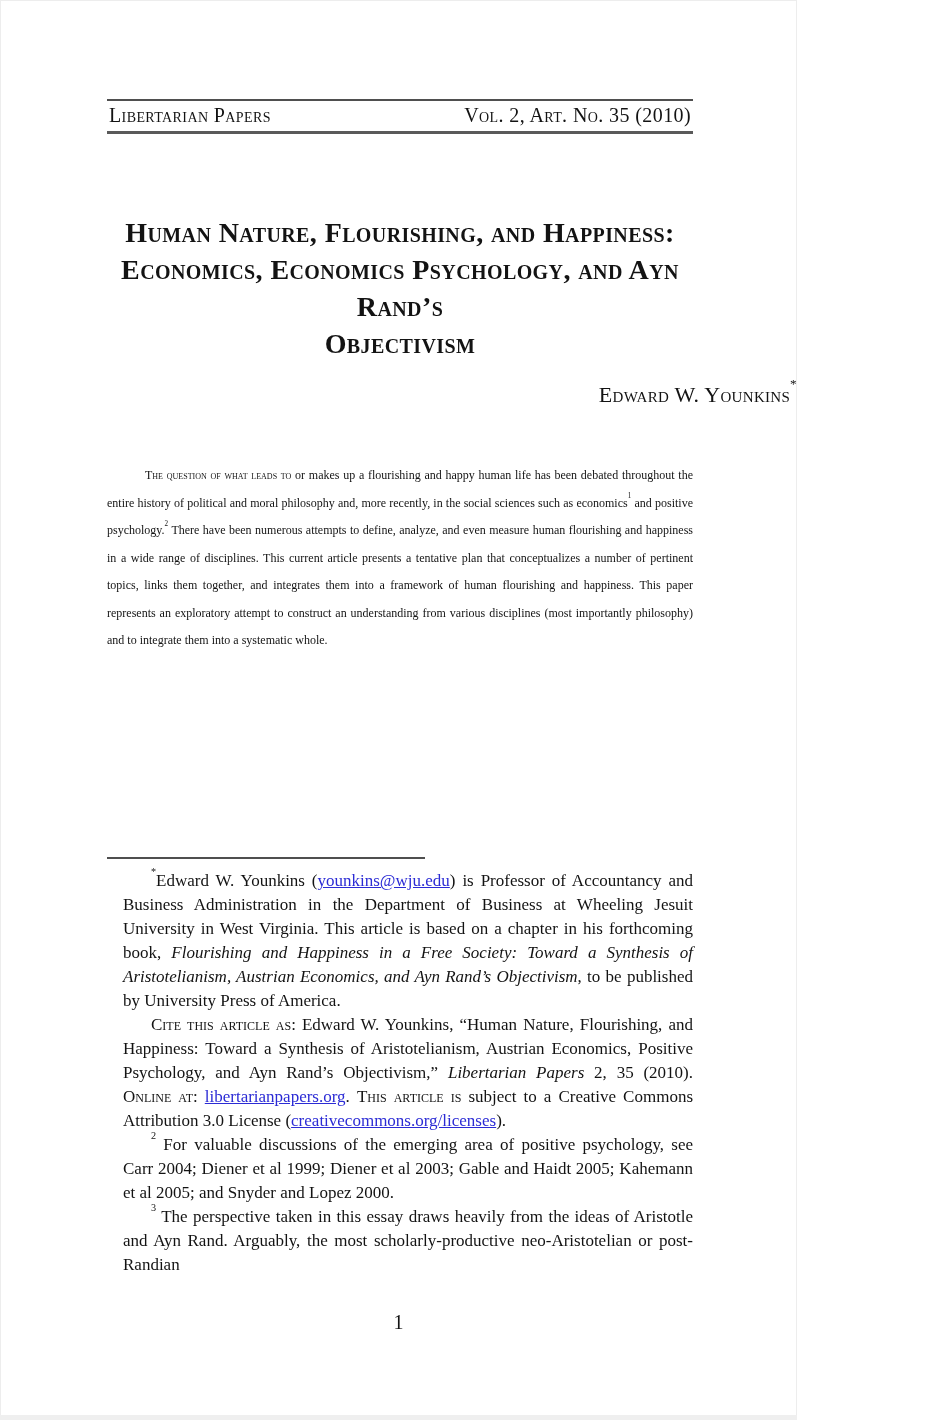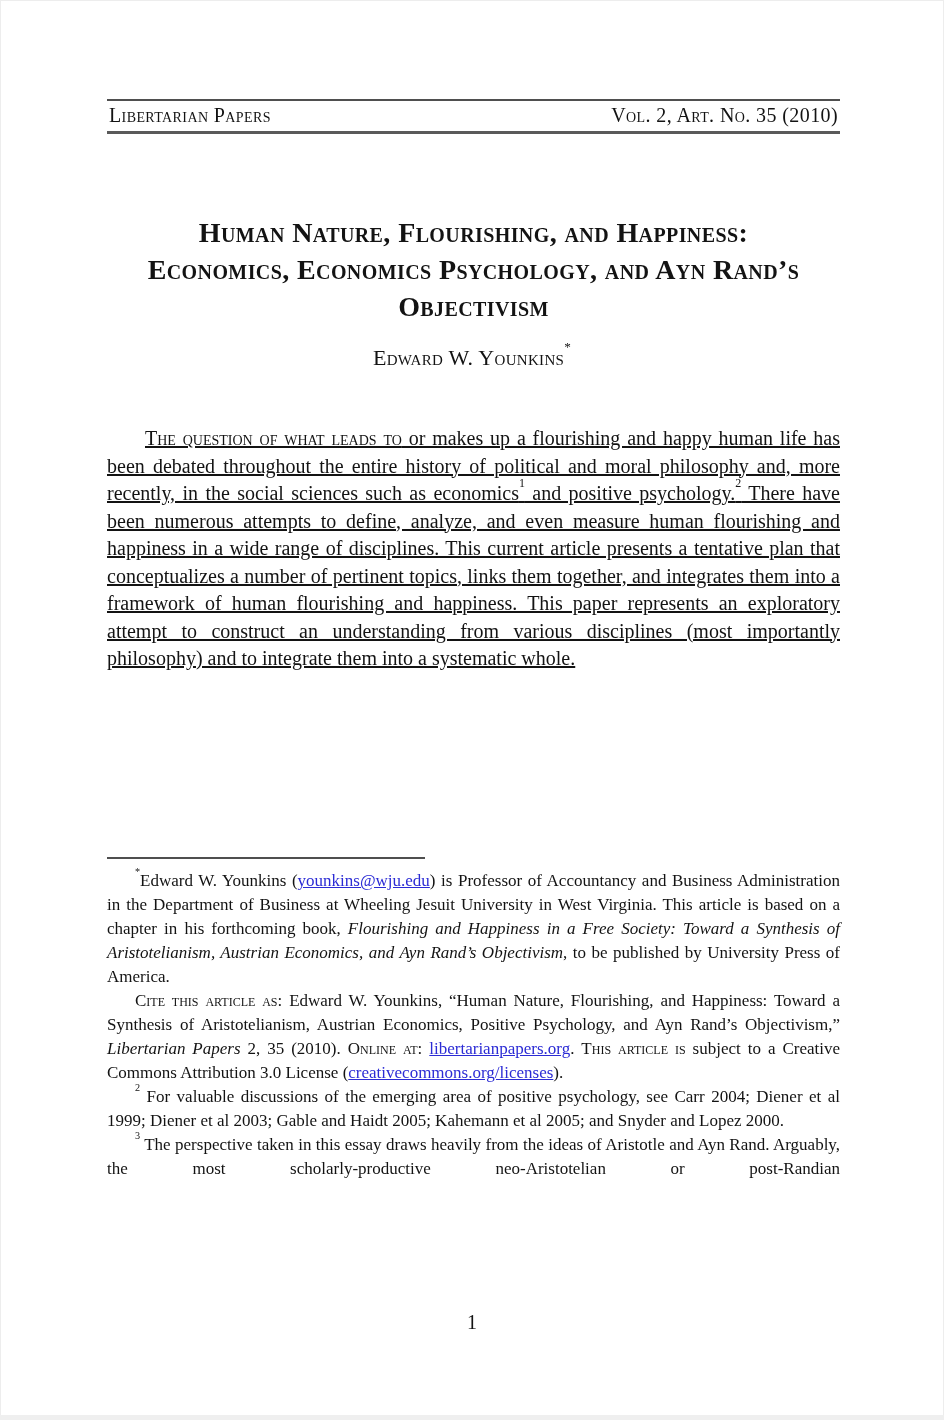--- a/index.html
+++ b/index.html
@@ -11,7 +11,7 @@
   }
   .page {
     position: relative;
-    width: 944px;
+    width: 797px;
     height: 1420px;
     background: #ffffff;
     overflow: hidden;

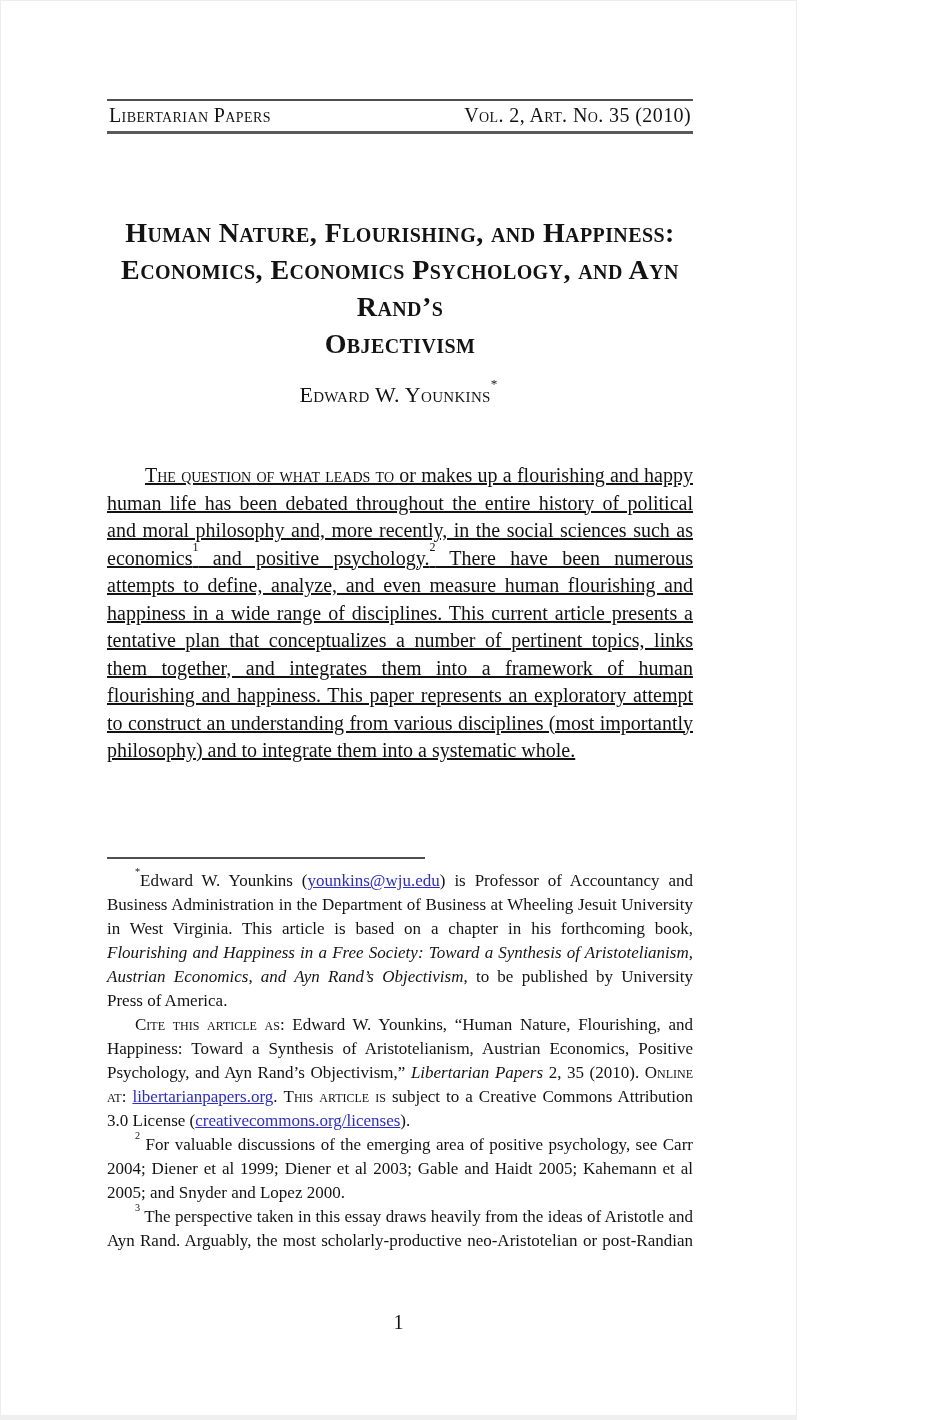--- a/index.html
+++ b/index.html
@@ -43,7 +43,7 @@
   }
   .author {
     margin-top: 20px;
-    text-align: center;
+    text-align: right;
     font-size: 22px;
     letter-spacing: 0.3px;
   }

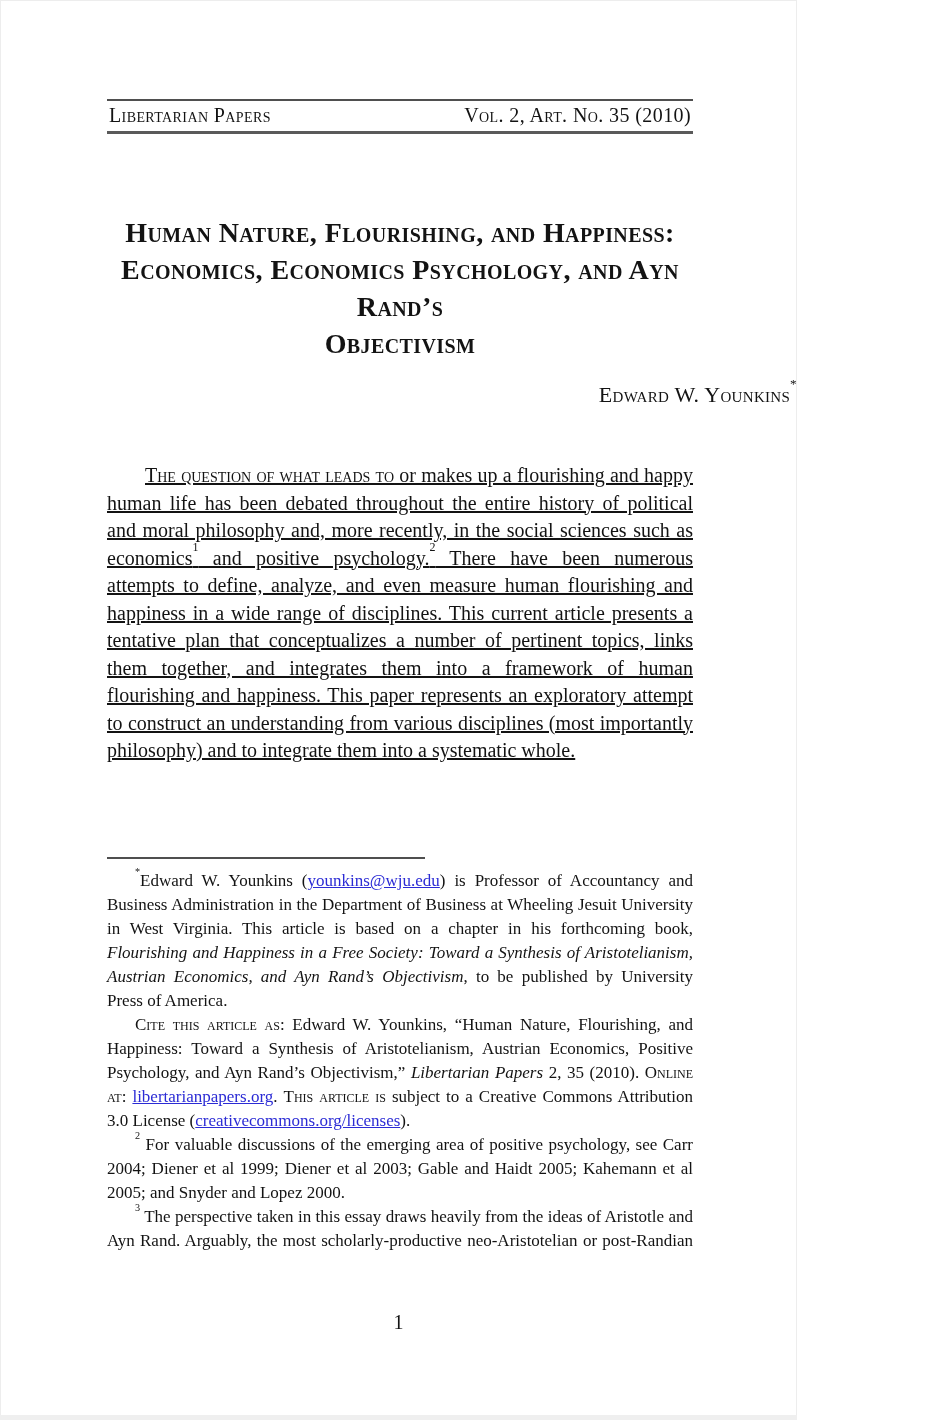--- a/index.html
+++ b/index.html
@@ -52,12 +52,11 @@
   .article-body { margin: 54px 104px 0 107px; }
   .body-para {
     margin: 0 0 13px 0;
-    font-size: 20px;
+    font-size: 12px;
     line-height: 27.5px;
     text-align: justify;
     text-align-last: left;
     text-indent: 38px;
-    text-decoration: underline;
   }
   .justify-last { text-align-last: justify; }
 

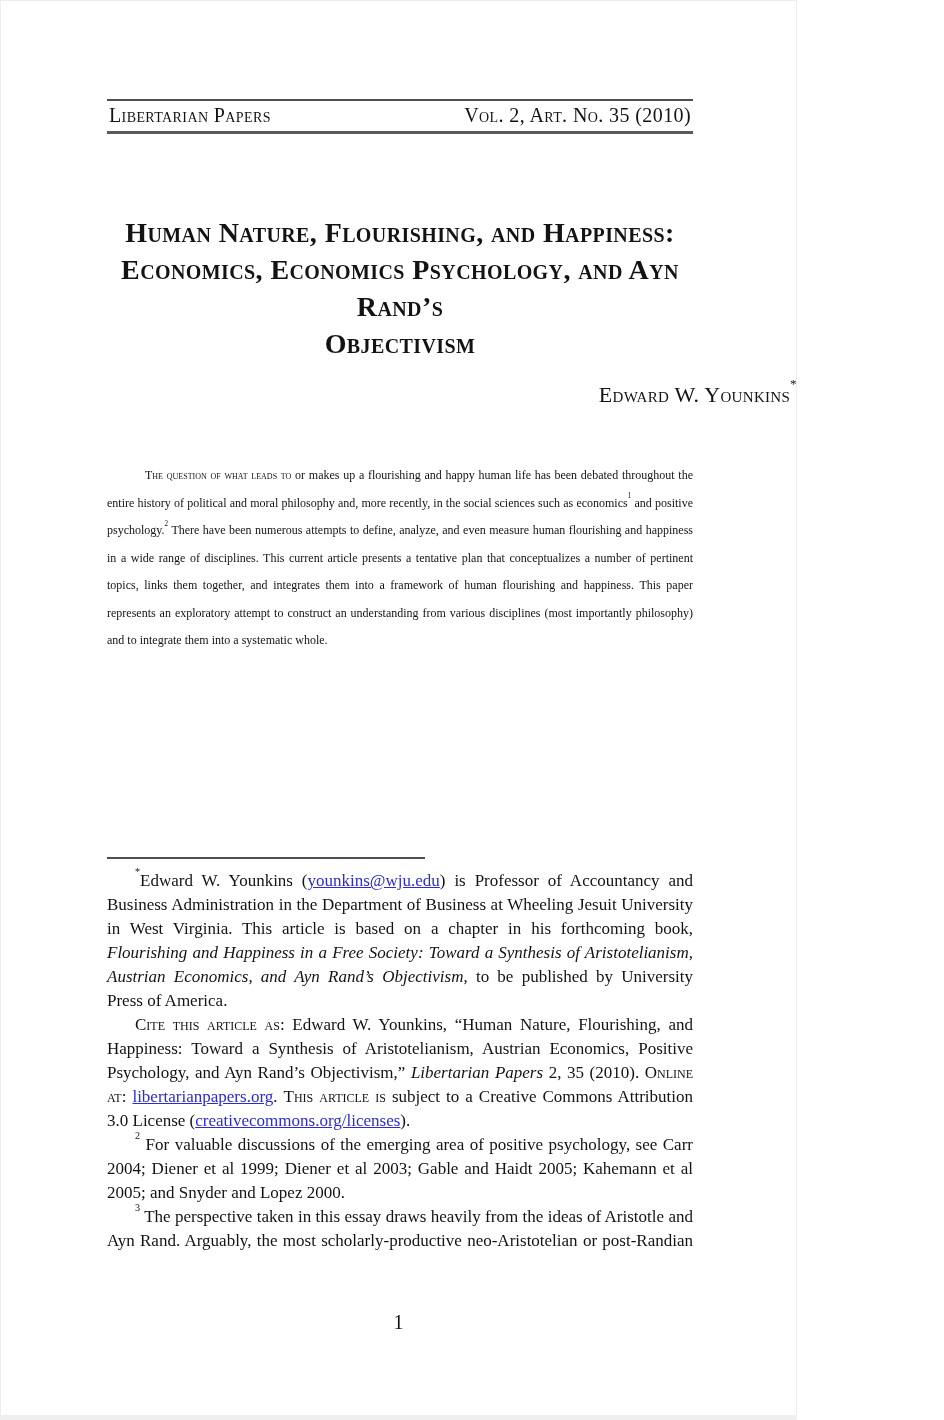--- a/index.html
+++ b/index.html
@@ -78,7 +78,7 @@
   }
   .footnotes {
     position: absolute;
-    left: 107px;
+    left: 123px;
     right: 104px;
     top: 869px;
     font-size: 17px;

